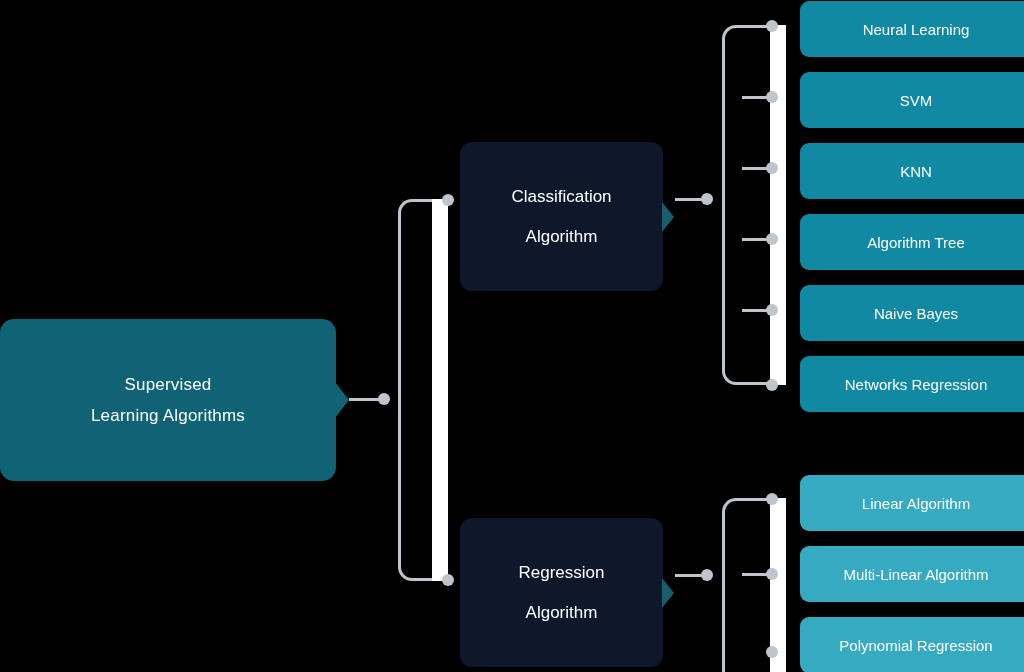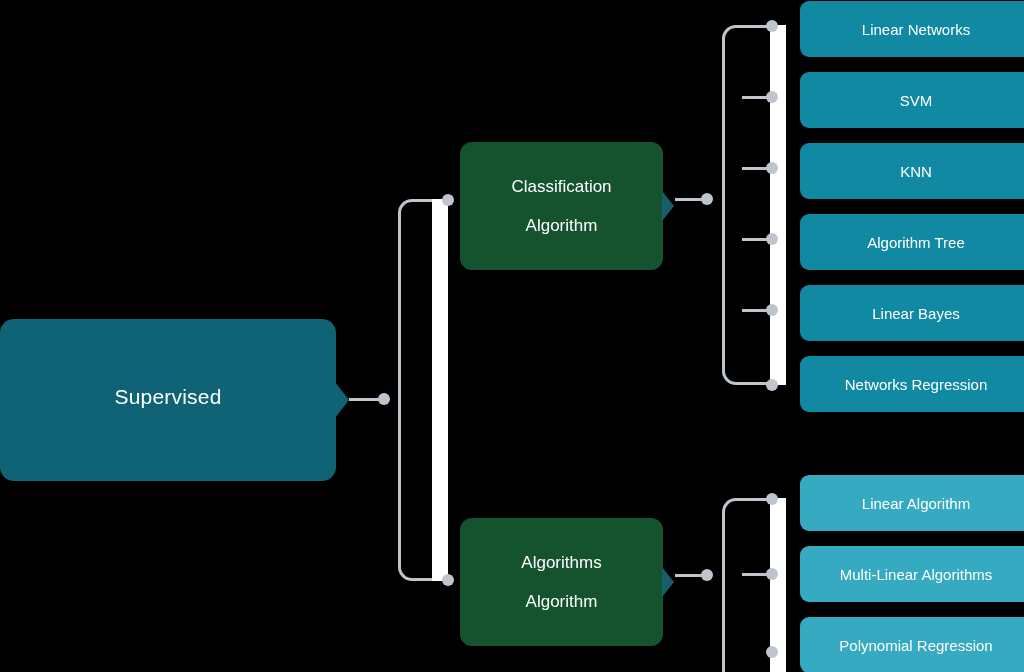--- a/index.html
+++ b/index.html
@@ -185,7 +185,7 @@
   <div class="dot" style="left:766px; top:304px;"></div>
 
   <div class="leaf leaf-class" style="top:1px;">
-      <span>Linear Networks</span>
+      <span>Neural Learning</span>
     </div>
   <div class="leaf leaf-class" style="top:72px;">
       <span>SVM</span>

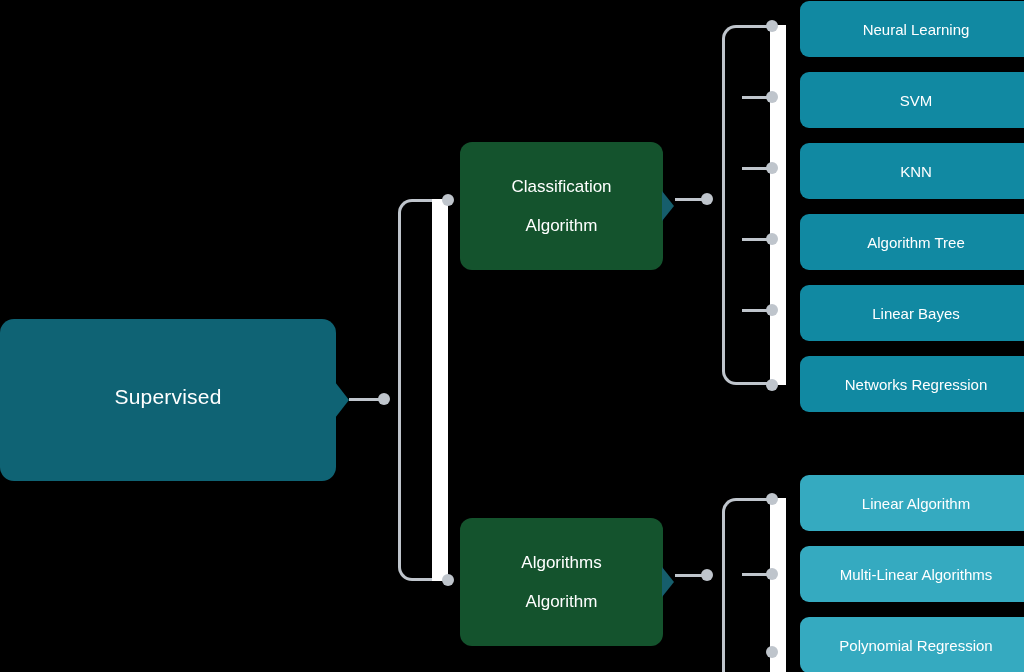--- a/index.html
+++ b/index.html
@@ -57,8 +57,8 @@
   
   .node-branch {
     width: 203px;
-    height: 128px;
-    background: #14532d;
+    height: 149px;
+    background: #0f172a;
     border-radius: 12px;
     font-size: 17px;
   }

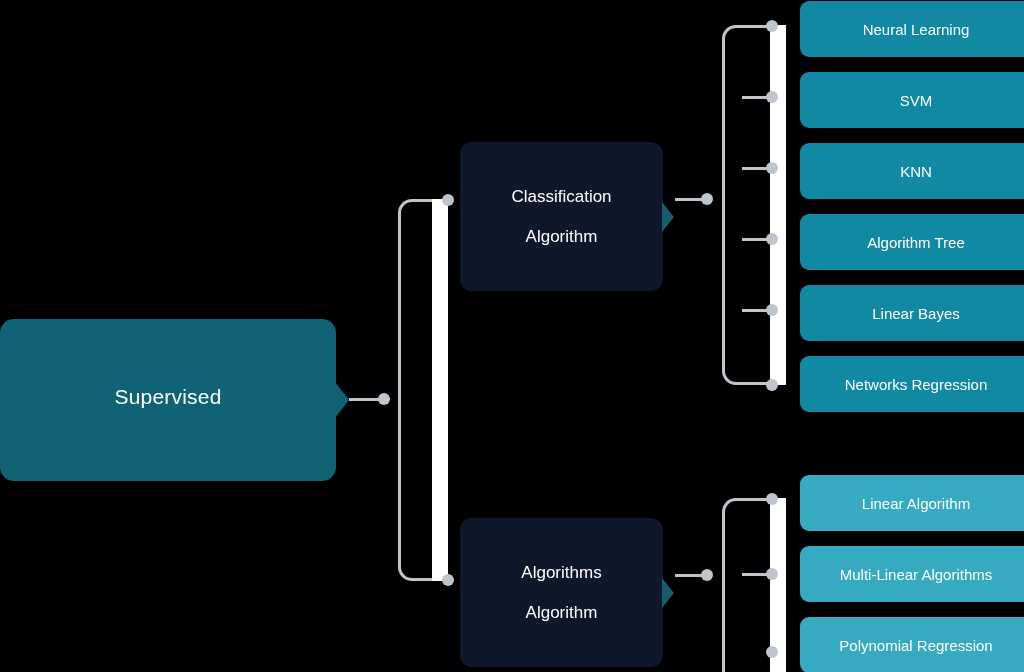--- a/index.html
+++ b/index.html
@@ -197,7 +197,7 @@
       <span>Algorithm Tree</span>
     </div>
   <div class="leaf leaf-class" style="top:285px;">
-      <span>Linear Bayes</span>
+      <span>Naive Bayes</span>
     </div>
   <div class="leaf leaf-class" style="top:356px;">
       <span>Networks Regression</span>

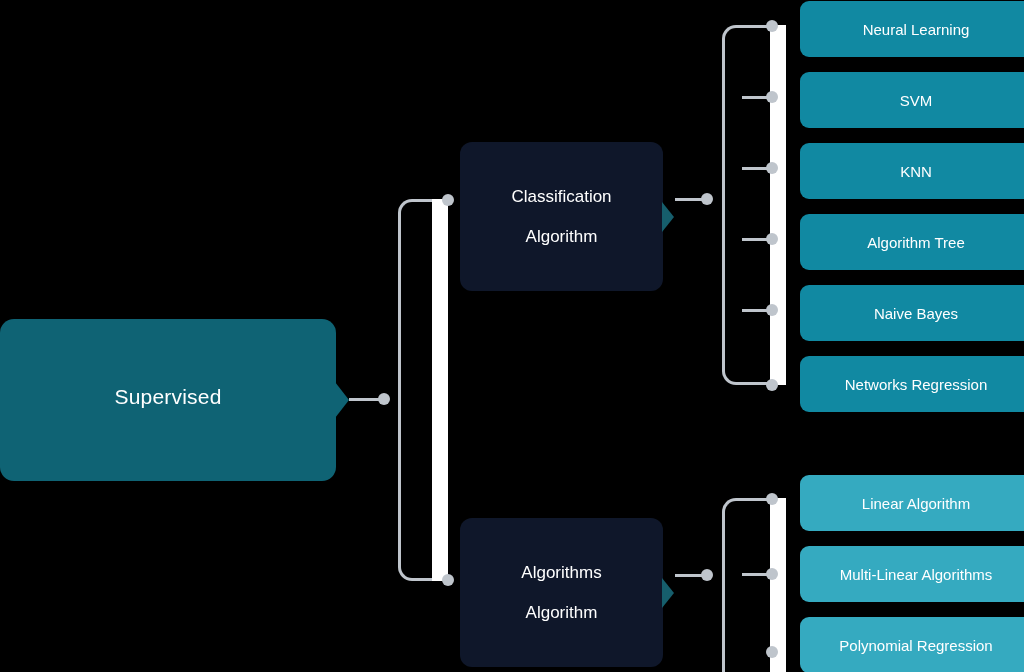--- a/index.html
+++ b/index.html
@@ -39,7 +39,7 @@
     height: 162px;
     background: #0F6374;
     border-radius: 14px;
-    font-size: 21px;
+    font-size: 17px;
     letter-spacing: .2px;
   }
   .node-root .tip {

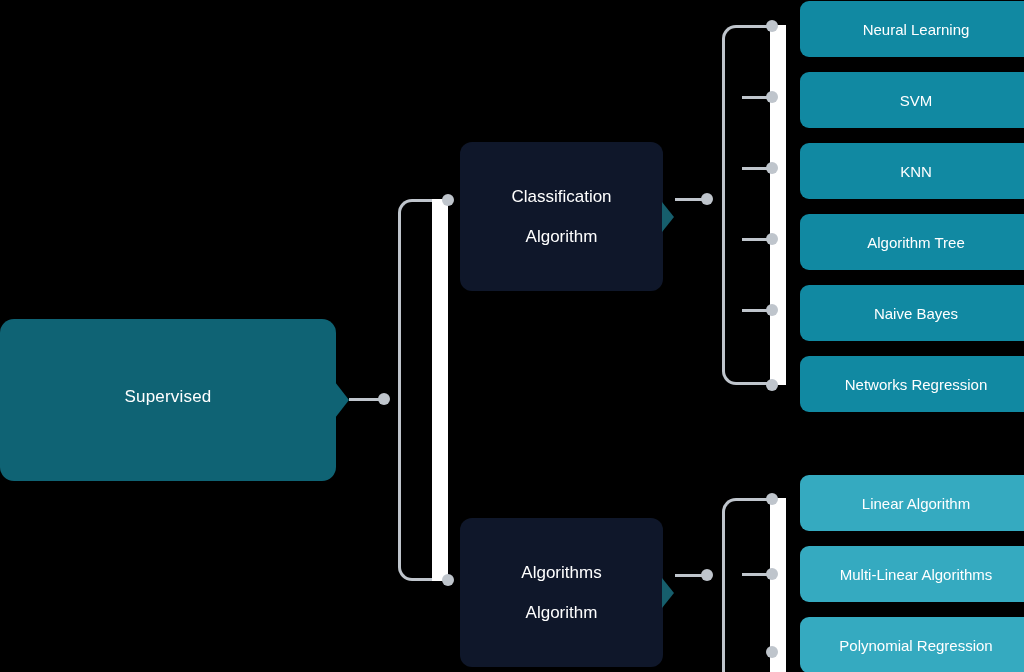--- a/index.html
+++ b/index.html
@@ -147,6 +147,7 @@
 
   <div class="node node-root" id="node-root">
     <span class="line1">Supervised</span>
+    <span class="line2">Learning Algorithms</span>
     <span class="tip"></span>
   </div>
 

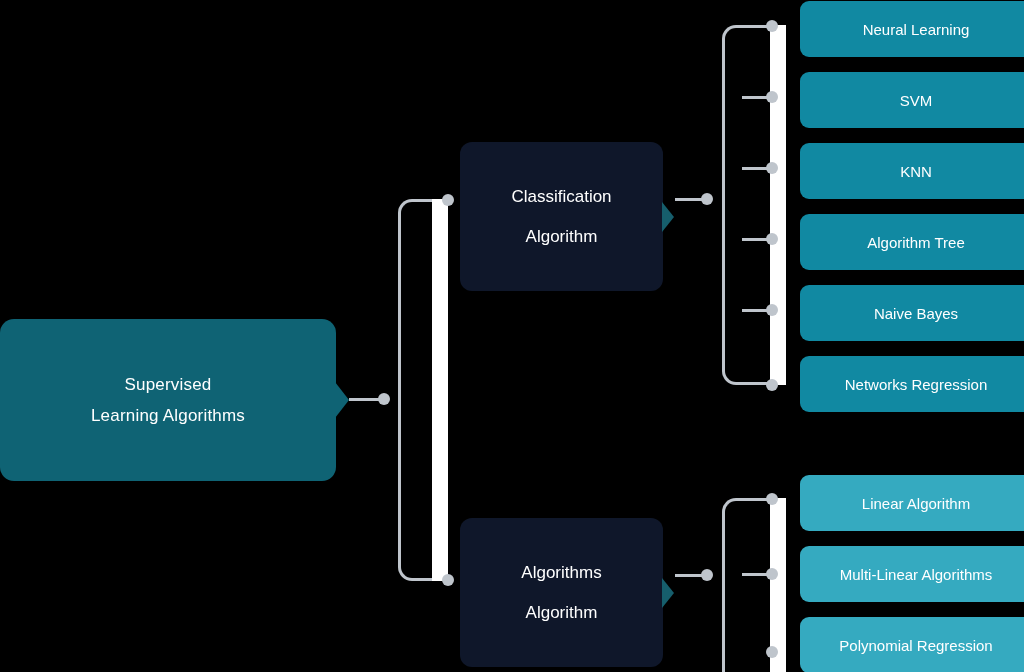--- a/index.html
+++ b/index.html
@@ -205,7 +205,7 @@
     </div>
 
   <div class="node node-branch" id="node-regression">
-    <span class="line1">Algorithms</span>
+    <span class="line1">Regression</span>
     <span class="line2">Algorithm</span>
     <span class="tip"></span>
   </div>

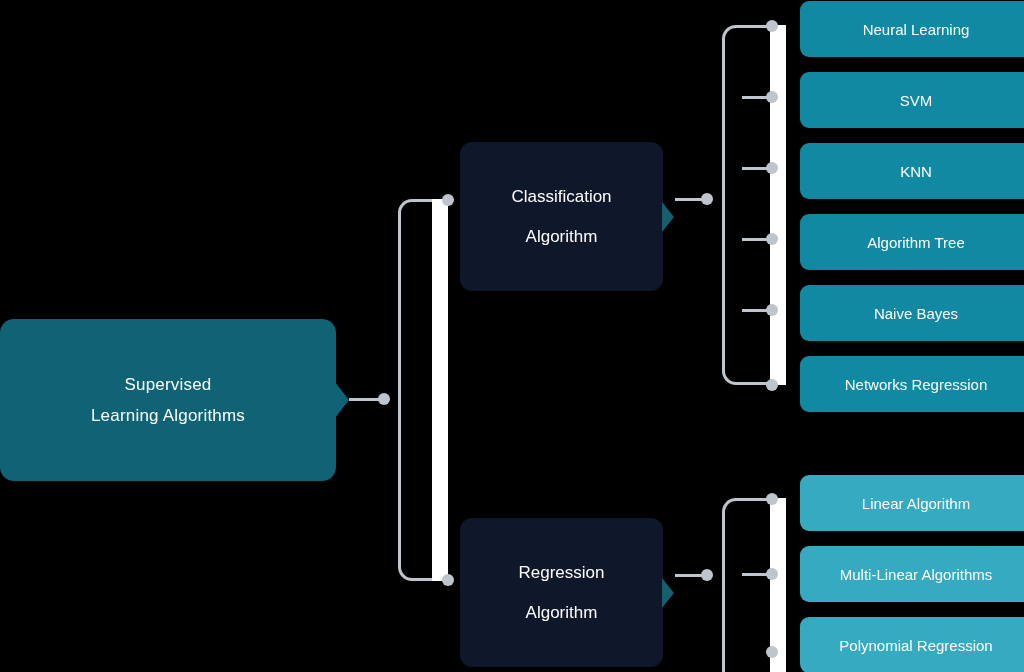--- a/index.html
+++ b/index.html
@@ -226,7 +226,7 @@
       <span>Linear Algorithm</span>
     </div>
   <div class="leaf leaf-reg" style="top:546px;">
-      <span>Multi-Linear Algorithms</span>
+      <span>Multi-Linear Algorithm</span>
     </div>
   <div class="leaf leaf-reg" style="top:617px;">
       <span>Polynomial Regression</span>

